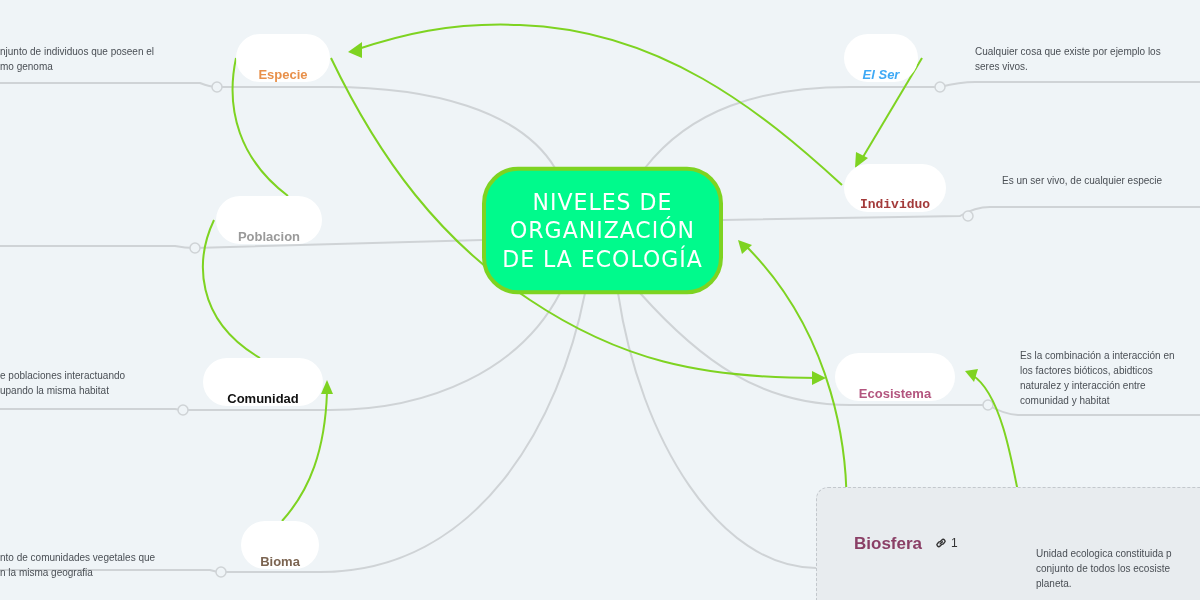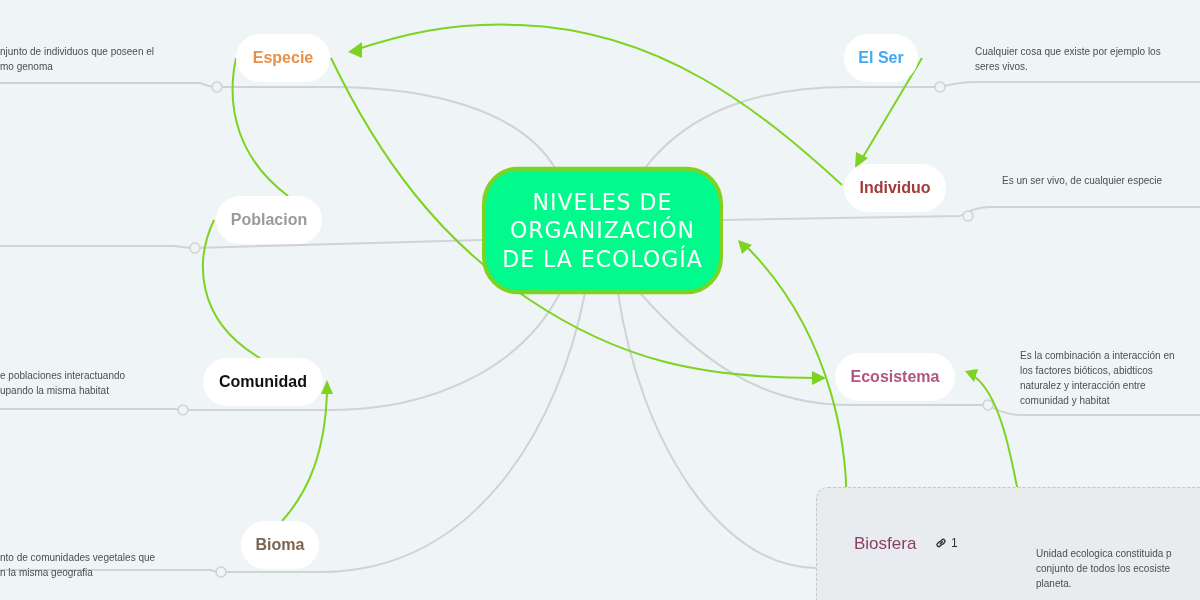--- a/index.html
+++ b/index.html
@@ -12,8 +12,8 @@
   svg.lines { position: absolute; left: 0; top: 0; }
   .node {
     position: absolute; background: #ffffff; border-radius: 26px;
-    display: flex; align-items: center; justify-content: center;
-    font-weight: bold; font-size: 16px; box-sizing: border-box;
+    display: flex; align-items: flex-end; justify-content: center;
+    font-weight: bold; font-size: 13px; box-sizing: border-box;
   }
   .desc {
     position: absolute; font-size: 10px; line-height: 15px; color: #4a4f55;

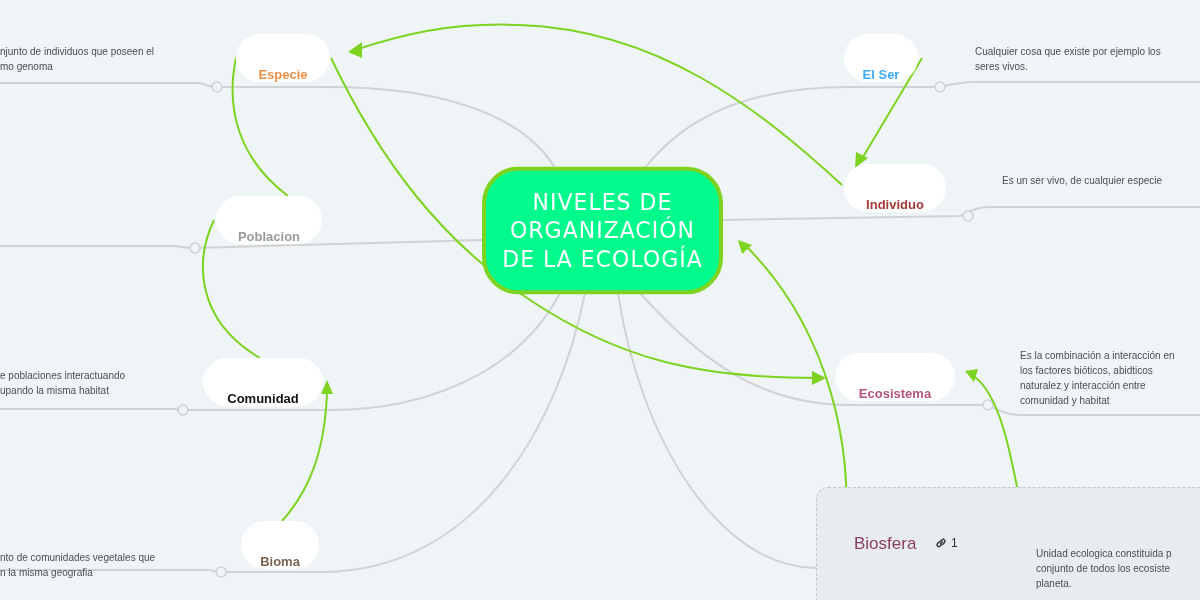--- a/index.html
+++ b/index.html
@@ -117,7 +117,7 @@
   <div class="desc" style="left:0px;top:530px;width:200px;margin-top:20px;">nto de comunidades vegetales que
 n la misma geografia</div>
 
-  <div class="node" style="left:844px;top:34px;width:74px;height:48px;">
+  <div class="node" style="left:844px;top:34px;width:74px;height:48px;font-style:italic;">
     <span style="color:#3fa9f5">El Ser</span>
   </div>
   <div class="desc" style="left:975px;top:44px;width:225px;">Cualquier cosa que existe por ejemplo los

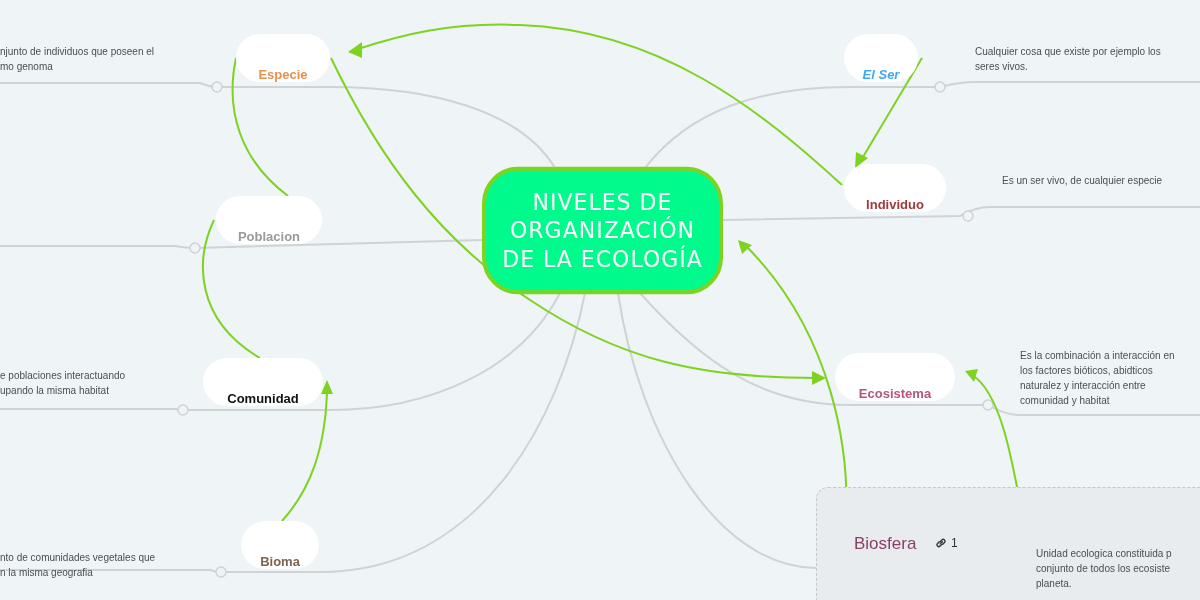--- a/index.html
+++ b/index.html
@@ -123,7 +123,7 @@
   <div class="desc" style="left:975px;top:44px;width:225px;">Cualquier cosa que existe por ejemplo los
 seres vivos.</div>
 
-  <div class="node" style="left:844px;top:164px;width:102px;height:48px;">
+  <div class="node" style="left:844px;top:164px;width:102px;height:48px;font-family:Liberation Mono, monospace;">
     <span style="color:#a33a3a">Individuo</span>
   </div>
   <div class="desc" style="left:1002px;top:173px;width:198px;">Es un ser vivo, de cualquier especie</div>

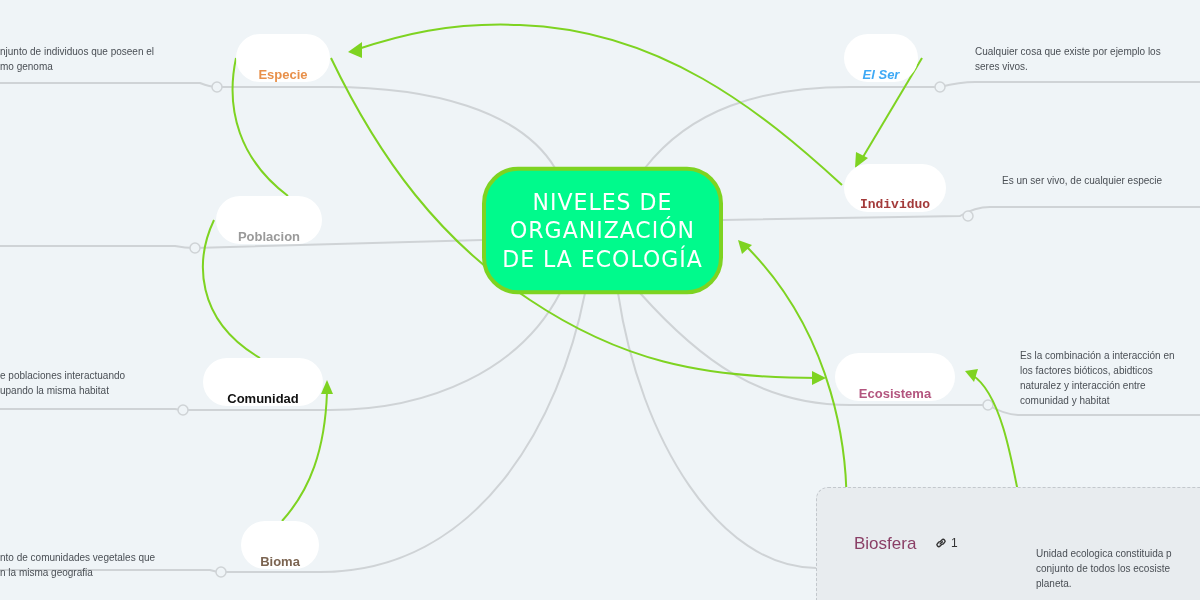--- a/index.html
+++ b/index.html
@@ -33,7 +33,7 @@
     box-sizing: border-box;
   }
   .biosfera-label {
-    position: absolute; left: 854px; top: 534px; font-size: 17px; font-weight: normal;
+    position: absolute; left: 854px; top: 534px; font-size: 17px; font-weight: bold;
     color: #8a3f66;
   }
   .link-badge {

